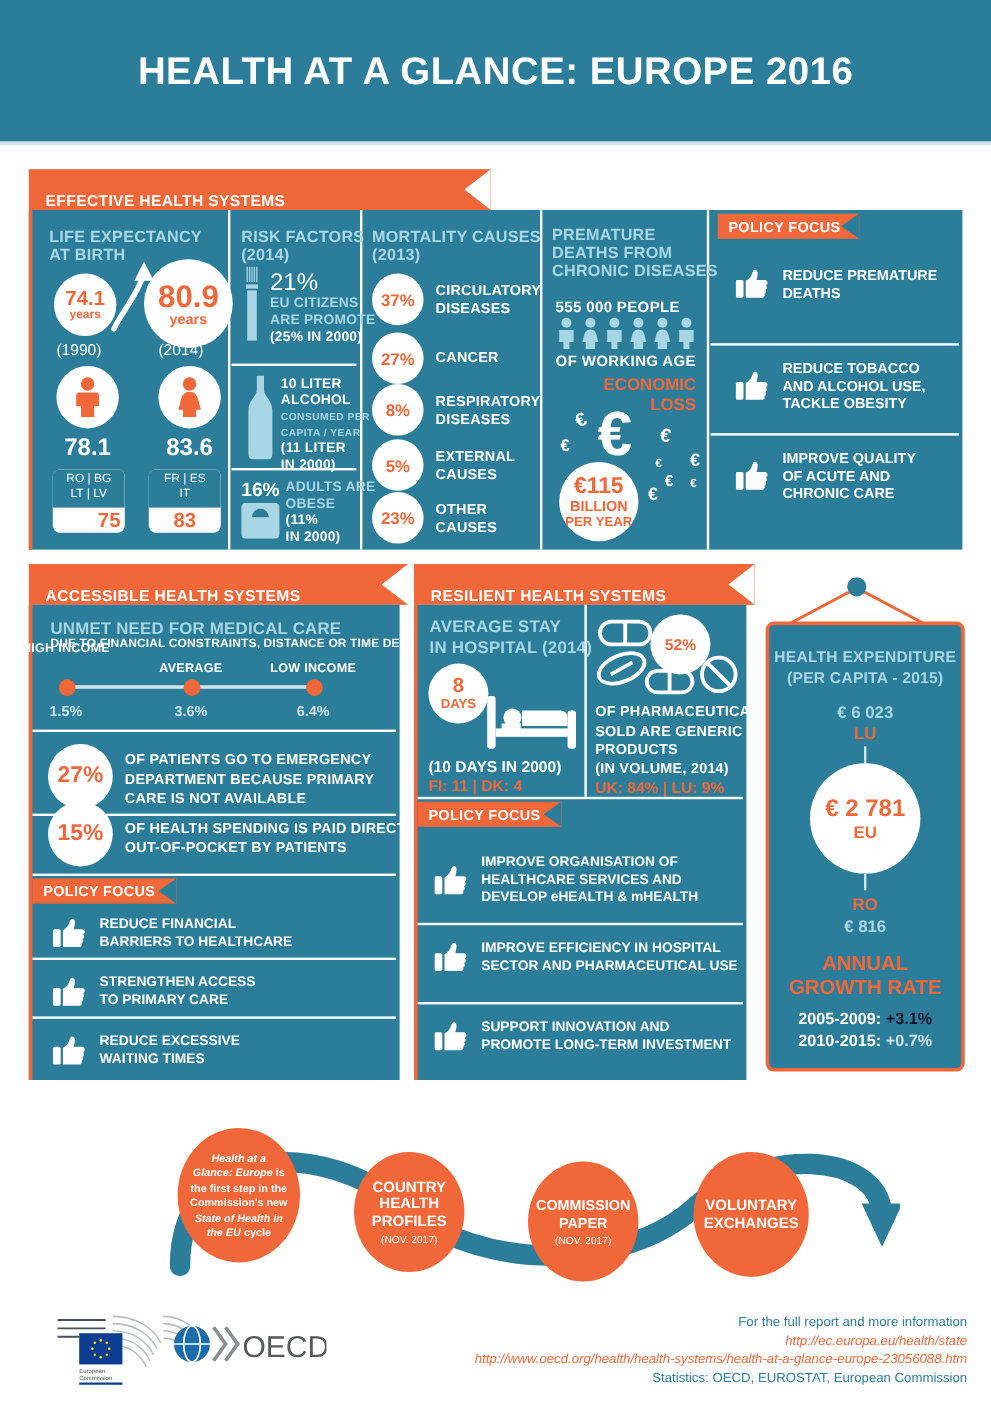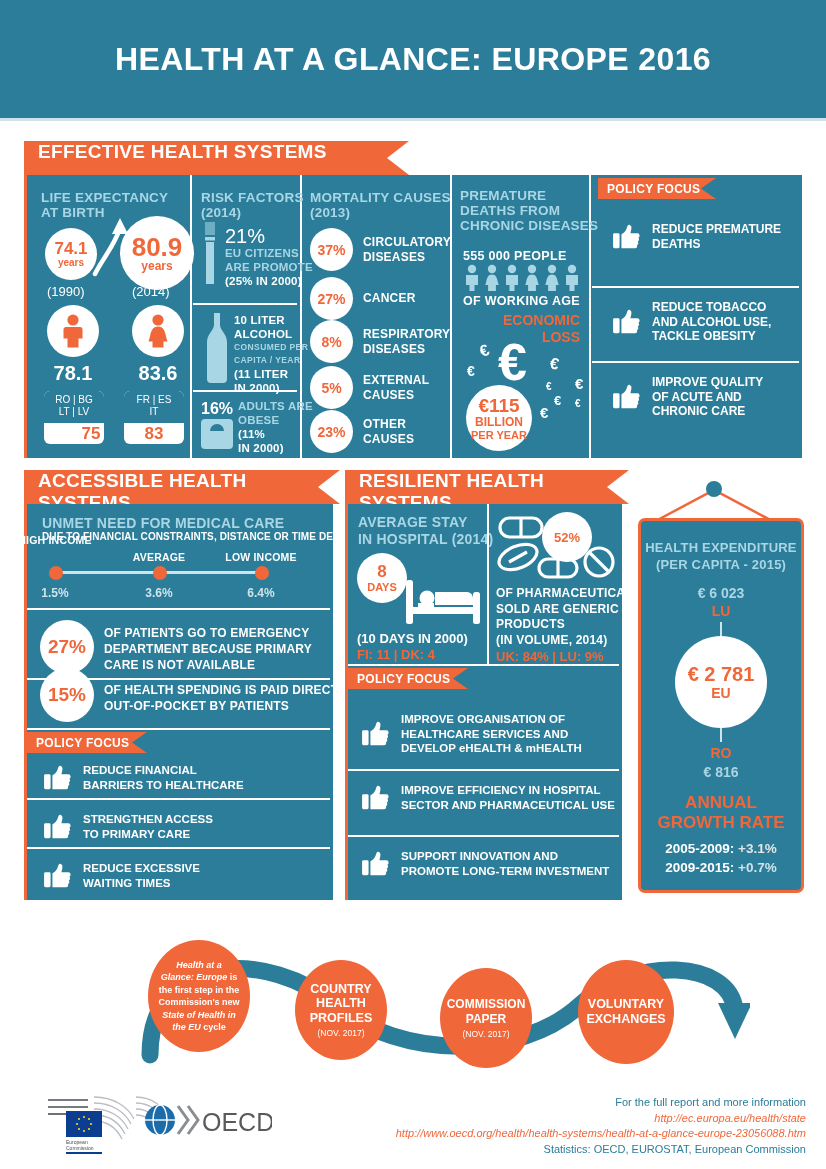--- a/index.html
+++ b/index.html
@@ -34,8 +34,8 @@
   
   .banner{
     position:absolute;height:34px;background:var(--orange);
-    display:flex;align-items:flex-start;
-    color:#fff;font-weight:bold;font-size:19px;letter-spacing:.3px;
+    display:flex;align-items:flex-end;
+    color:#fff;font-weight:bold;font-size:13px;letter-spacing:.3px;
     padding-left:14px;
   }
   .banner .notch{

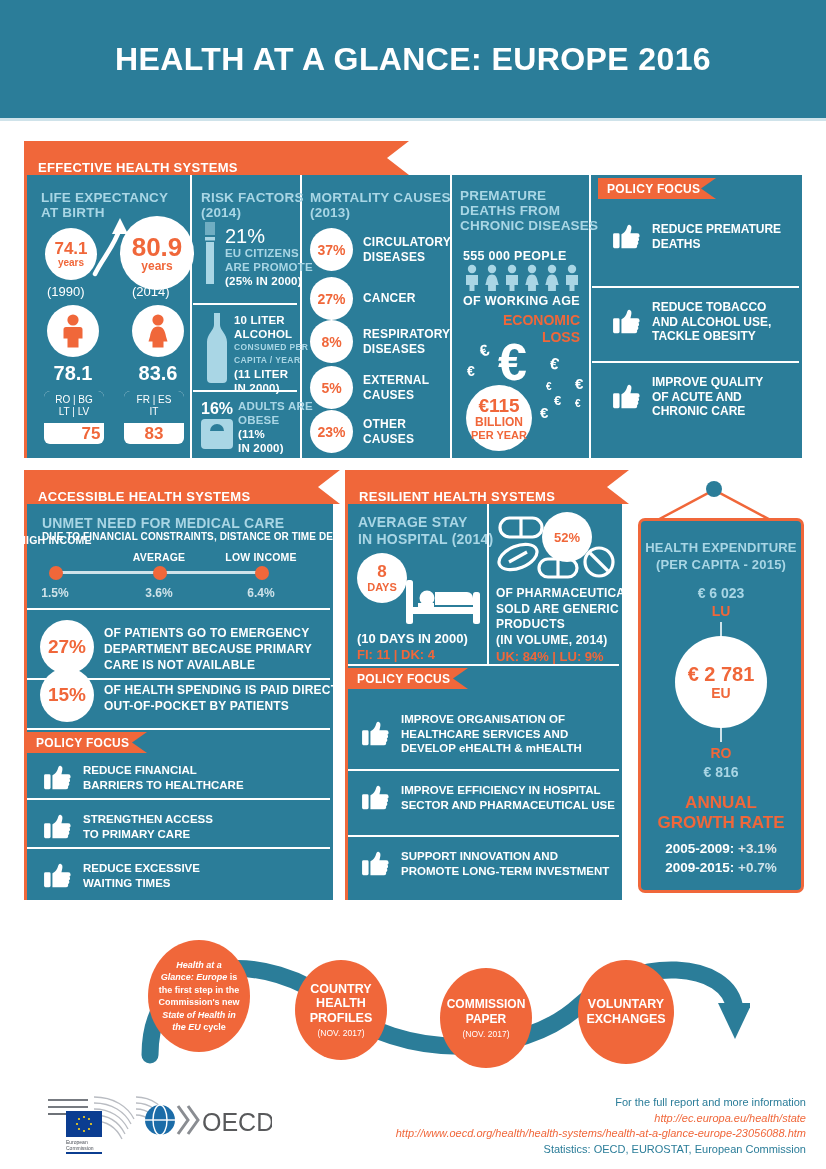--- a/index.html
+++ b/index.html
@@ -514,7 +514,7 @@
     <div style="margin-top:13px;font-size:17px;line-height:20px;font-weight:bold;color:var(--orange);">ANNUAL</div>
     <div style="font-size:17px;line-height:20px;font-weight:bold;color:var(--orange);">GROWTH RATE</div>
     <div id="growth-rows" style="margin-top:6px;">
-        <div style="font-size: 13.5px; line-height: 19px; font-weight: bold; color: rgb(255, 255, 255);"><span>2005-2009:</span> <span style="color:#e5e5e5;">+3.1%</span></div>
+        <div style="font-size: 13.5px; line-height: 19px; font-weight: bold; color: rgb(255, 255, 255);"><span>2005-2009:</span> <span style="color:#0f172a;">+3.1%</span></div>
         <div style="font-size: 13.5px; line-height: 19px; font-weight: bold; color: rgb(255, 255, 255);"><span>2009-2015:</span> <span style="color:#cfe3ea;">+0.7%</span></div>
       </div>
   </div>

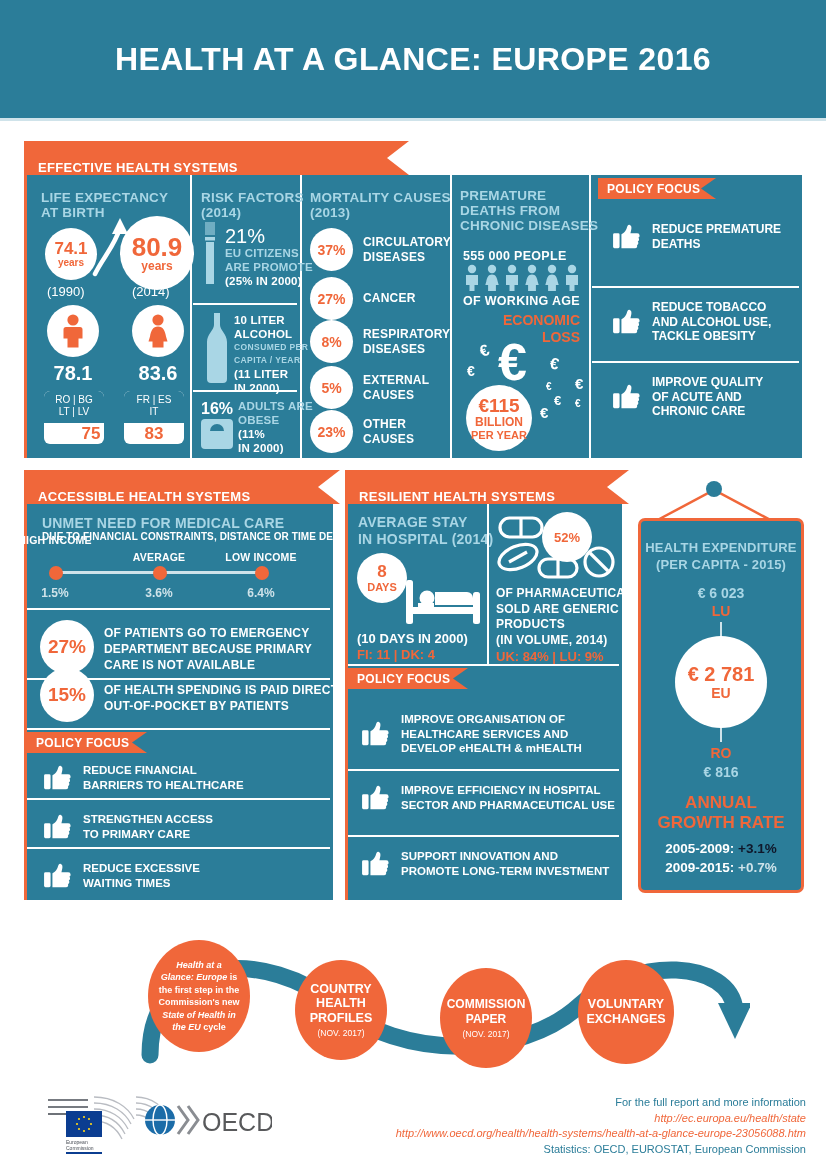--- a/index.html
+++ b/index.html
@@ -515,7 +515,7 @@
     <div style="font-size:17px;line-height:20px;font-weight:bold;color:var(--orange);">GROWTH RATE</div>
     <div id="growth-rows" style="margin-top:6px;">
         <div style="font-size: 13.5px; line-height: 19px; font-weight: bold; color: rgb(255, 255, 255);"><span>2005-2009:</span> <span style="color:#0f172a;">+3.1%</span></div>
-        <div style="font-size: 13.5px; line-height: 19px; font-weight: bold; color: rgb(255, 255, 255);"><span>2009-2015:</span> <span style="color:#cfe3ea;">+0.7%</span></div>
+        <div style="font-size: 13.5px; line-height: 19px; font-weight: bold; color: rgb(255, 255, 255);"><span>2010-2015:</span> <span style="color:#cfe3ea;">+0.7%</span></div>
       </div>
   </div>
 </div>

